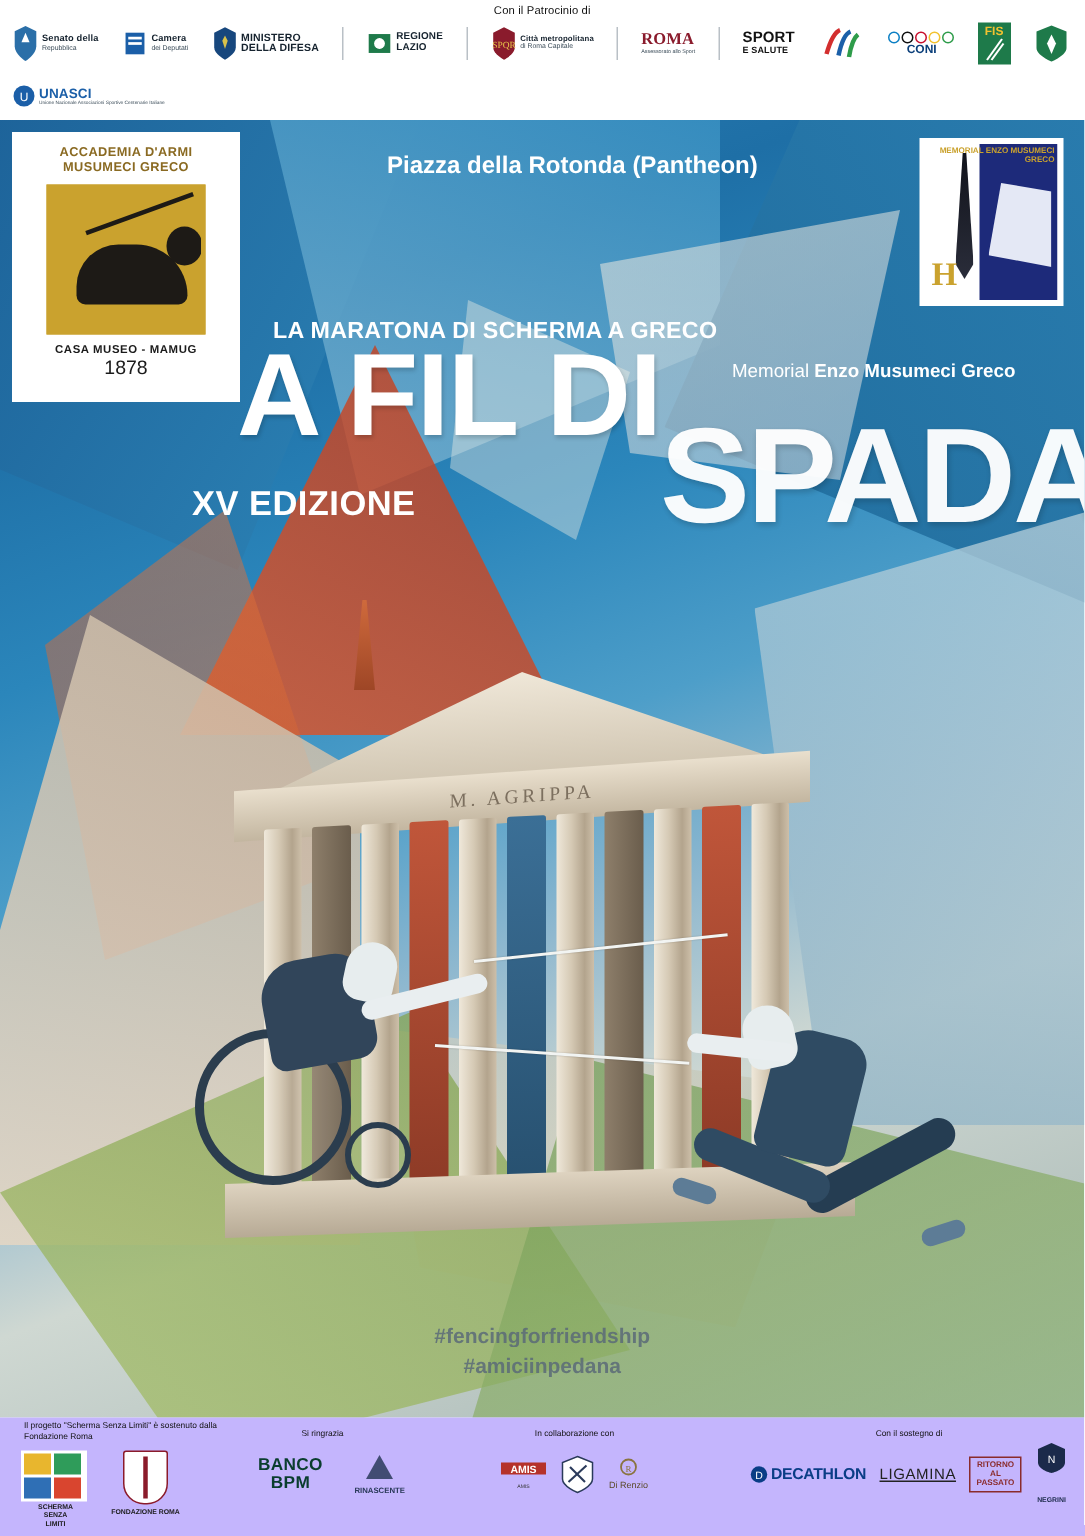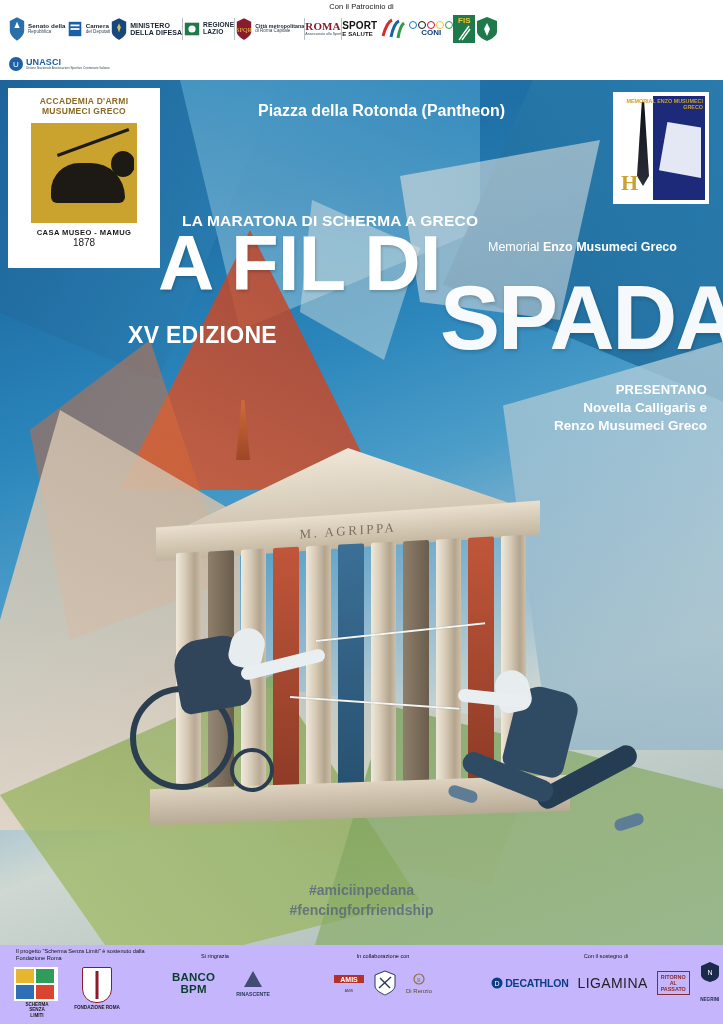--- a/index.html
+++ b/index.html
@@ -28,7 +28,7 @@
   }
   .logo-row-1 {
     position: absolute; top: 10px; left: 8px; width: 707px; height: 38px;
-    display: flex; align-items: center; 
+    display: flex; align-items: center; justify-content: space-between;
   }
   .logo-row-2 {
     position: absolute; top: 52px; left: 8px; width: 380px; height: 24px;

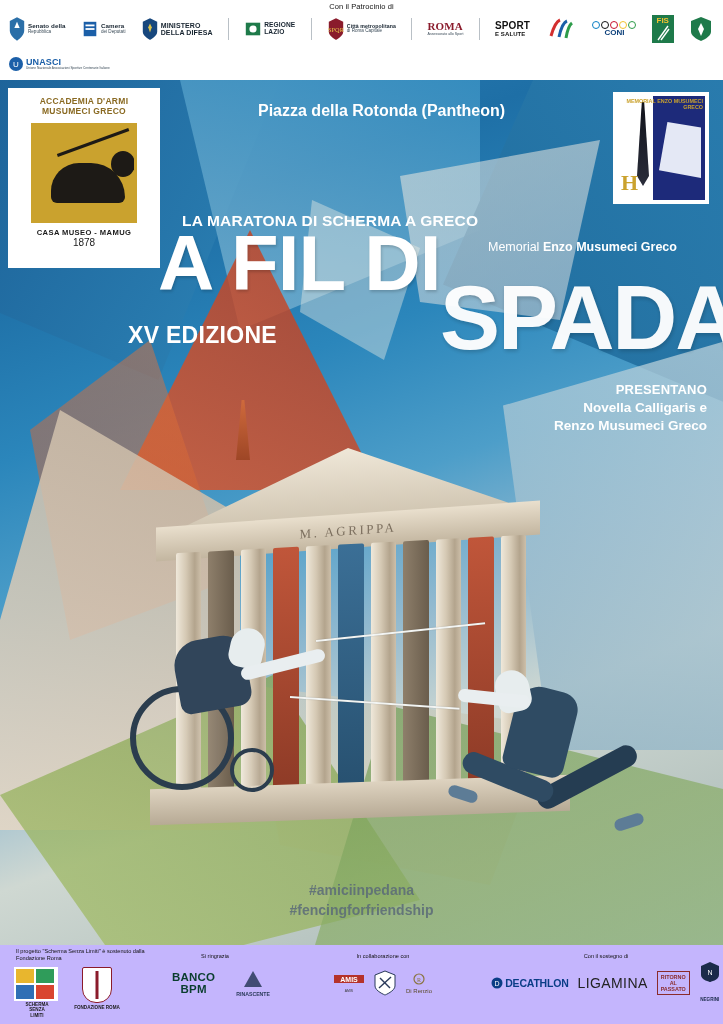--- a/index.html
+++ b/index.html
@@ -202,7 +202,7 @@
     background: #1d1a16; transform: rotate(-20deg);
   }
   .accademia .t3 { font-size: 7.6px; font-weight: bold; color: #1b1b1b; letter-spacing: .4px; }
-  .accademia .t4 { font-size: 10px; color: #1b1b1b; }
+  .accademia .t4 { font-size: 13px; color: #1b1b1b; }
 
   .memorial-logo {
     position: absolute; right: 14px; top: 92px; width: 96px; height: 112px;

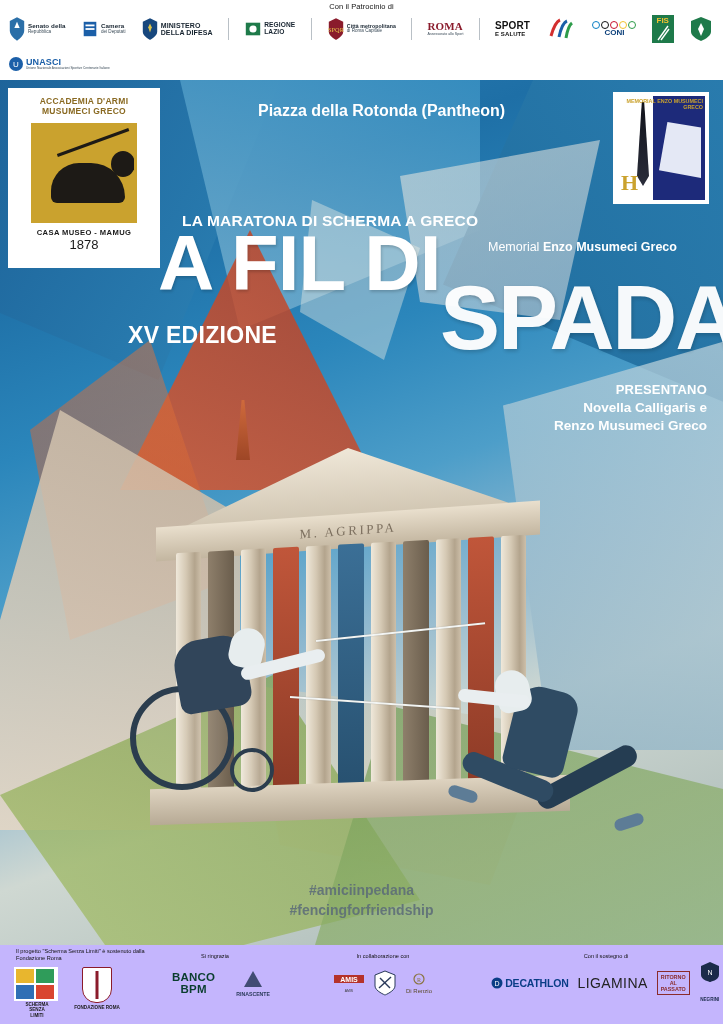--- a/index.html
+++ b/index.html
@@ -549,11 +549,6 @@
   </div>
 
 
-  <div class="presenta">
-    <div class="p1">PRESENTANO</div>
-    <div class="p2" style="white-space:pre-line">Novella Calligaris e
-Renzo Musumeci Greco</div>
-  </div>
 
   <div class="bottom">
     <div class="bl-note">Il progetto "Scherma Senza Limiti" è sostenuto dalla Fondazione Roma</div>

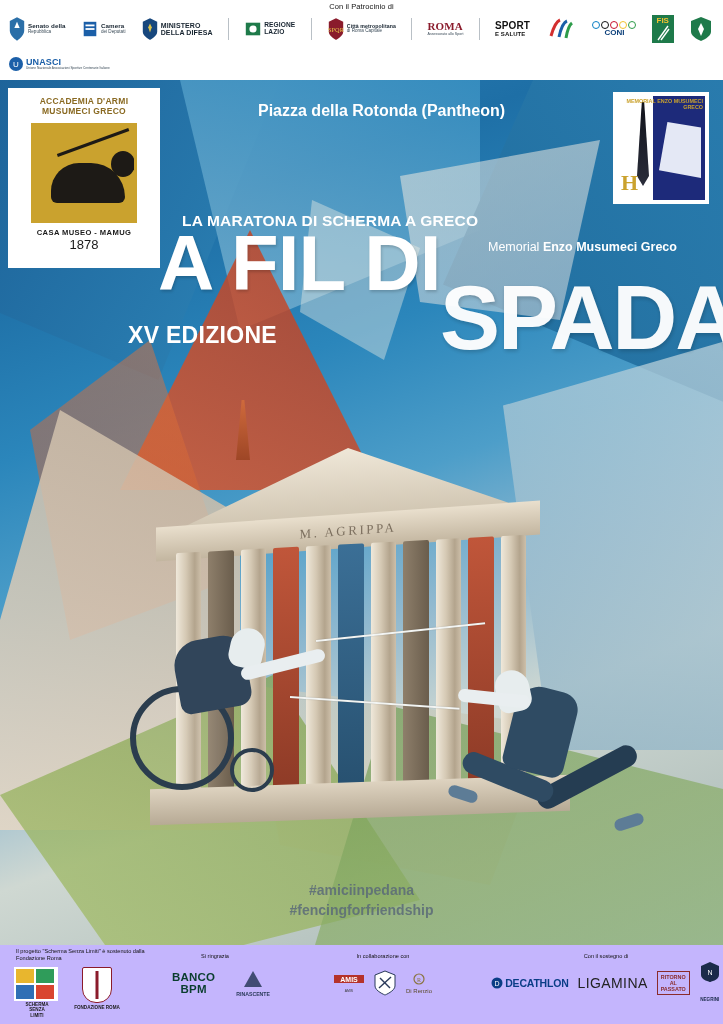--- a/index.html
+++ b/index.html
@@ -507,8 +507,8 @@
     </div>
 
     <div class="hashtags">
+      <div>#fencingforfriendship</div>
       <div>#amiciinpedana</div>
-      <div>#fencingforfriendship</div>
     </div>
   </div>
 

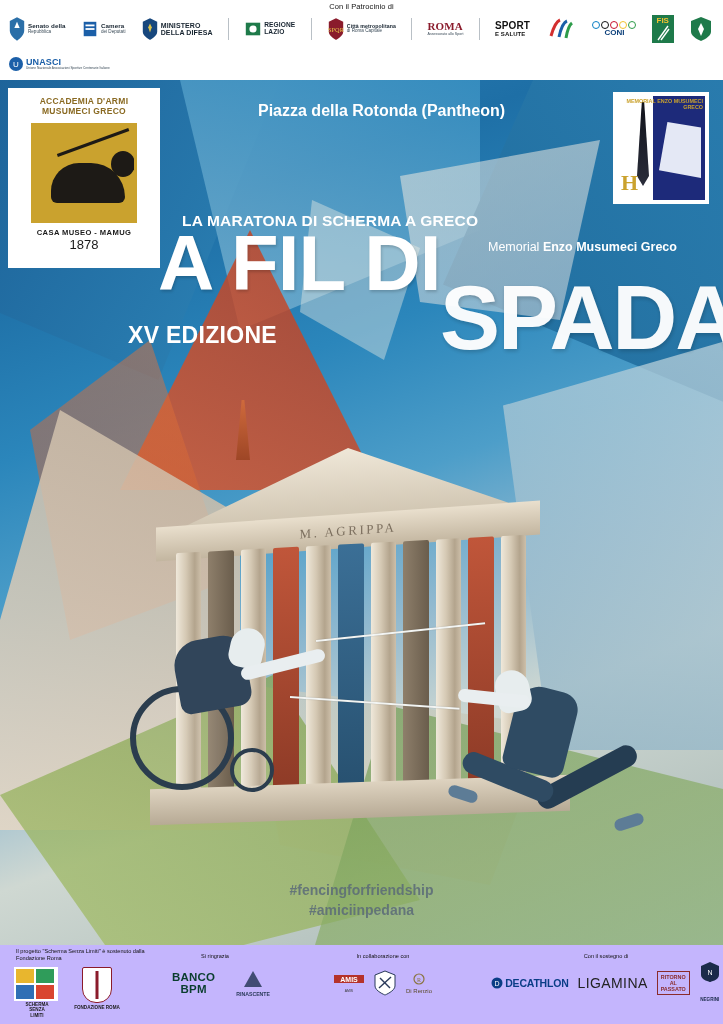--- a/index.html
+++ b/index.html
@@ -300,7 +300,7 @@
   .sp { display: flex; align-items: center; justify-content: center; font-size: 5px; color: #1b2836; text-align: center; }
   .bpm { font-size: 11.5px; font-weight: bold; color: #0a3d2e; letter-spacing: .2px; }
   .dec { font-size: 10.5px; font-weight: bold; color: #0a3d86; letter-spacing: -.2px; }
-  .lig { font-size: 14px; color: #222; letter-spacing: .4px; }
+  .lig { font-size: 10px; color: #222; letter-spacing: .4px; text-decoration: underline; }
   .neg { font-size: 7px; font-weight: bold; color: #1b2a4a; }
   .amis { font-size: 7px; font-weight: bold; color: #b5322a; }
   .rit { font-size: 5.4px; font-weight: bold; color: #8a2b2b; line-height: 1.15; }

